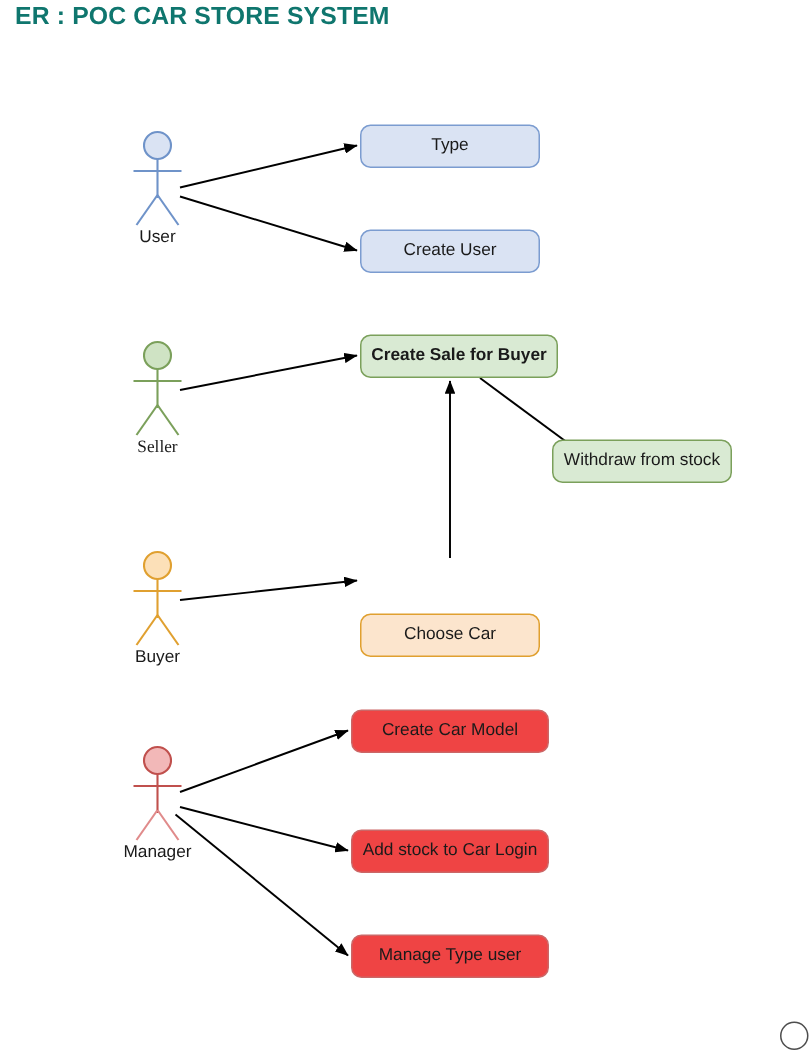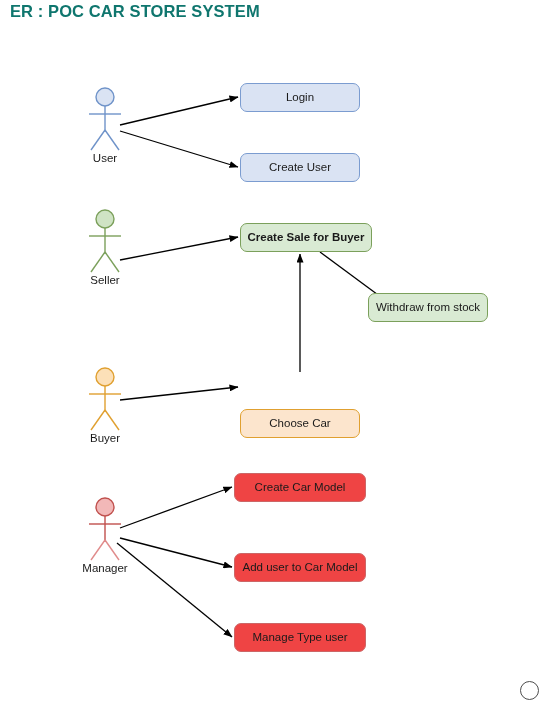--- a/index.html
+++ b/index.html
@@ -155,7 +155,7 @@
 </div>
 
 <div class="usecase uc-blue" style="left:240px; top:83px; width:120px; height:29px;">
-  <span>Login</span>
+  <span>Type</span>
 </div>
 
 <div class="usecase uc-blue" style="left:240px; top:153px; width:120px; height:29px;">

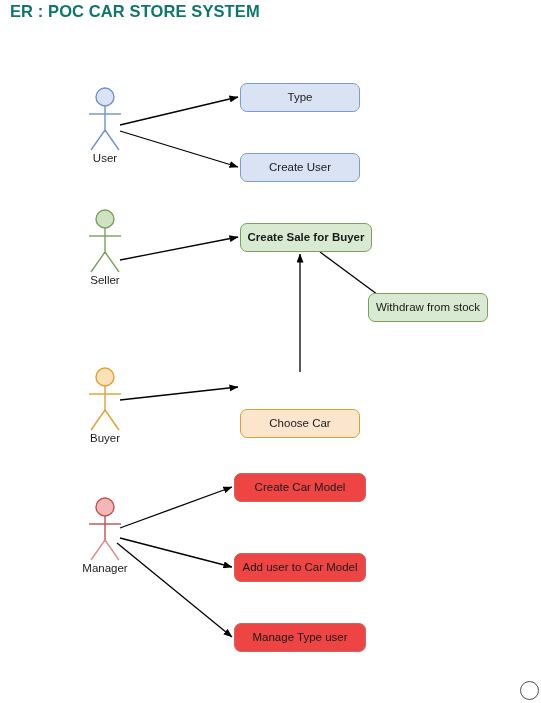--- a/index.html
+++ b/index.html
@@ -121,7 +121,7 @@
   <div class="actor-label">User</div>
 </div>
 
-<div class="actor" style="left:77px; top:208px;">
+<div class="actor" style="left:77px; top:226px;font-family:Liberation Serif, serif;">
   <svg width="56" height="70" viewBox="0 0 56 70">
     <circle cx="28" cy="11" r="9" fill="#cfe3c4" stroke="#7ba05b" stroke-width="1.4"></circle>
     <line x1="28" y1="20" x2="28" y2="46" stroke="#7ba05b" stroke-width="1.4"></line>

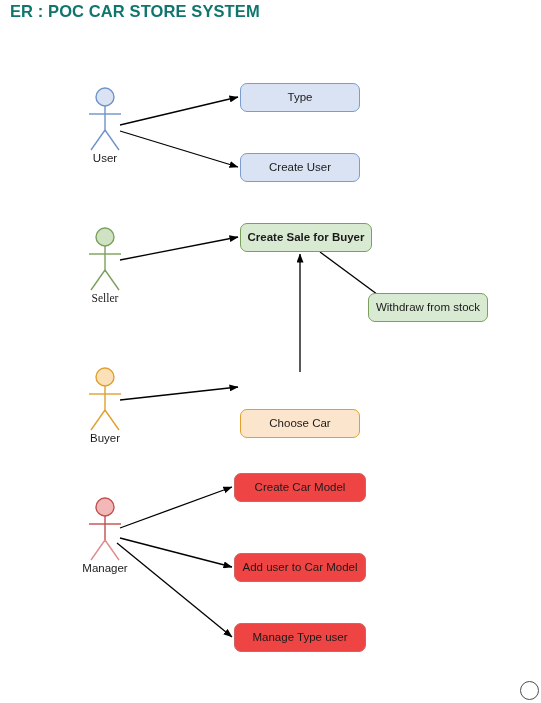--- a/index.html
+++ b/index.html
@@ -179,7 +179,7 @@
 </div>
 
 <div class="usecase uc-red" style="left:234px; top:553px; width:132px; height:29px;">
-  <span>Add user to Car Model</span>
+  <span>Add stock to Car Login</span>
 </div>
 
 <div class="usecase uc-red" style="left:234px; top:623px; width:132px; height:29px;">

